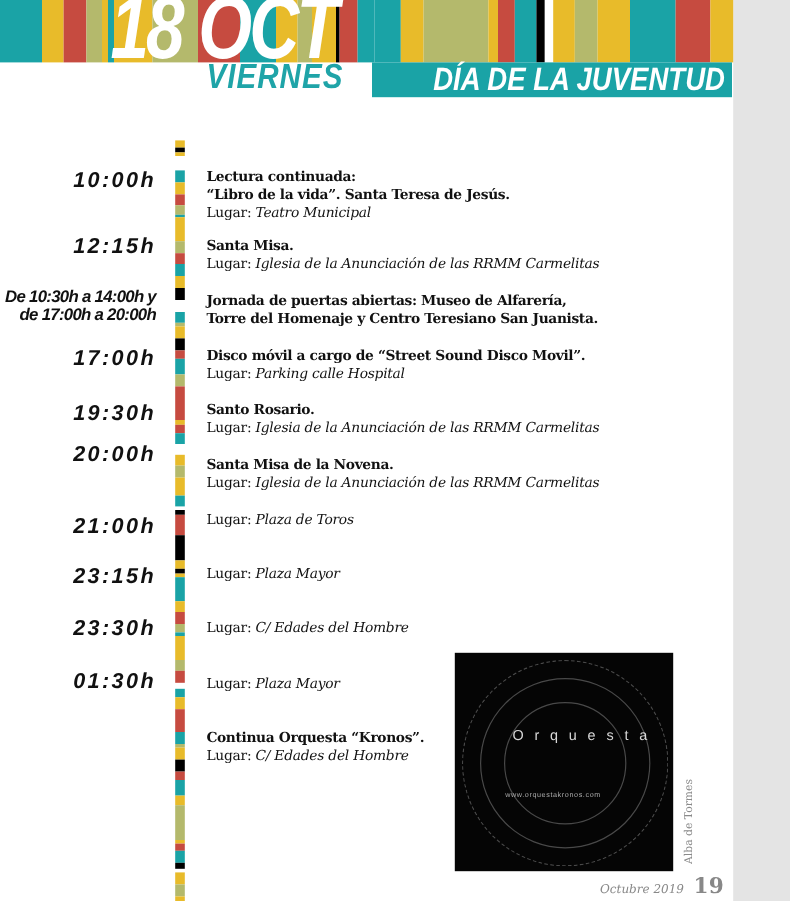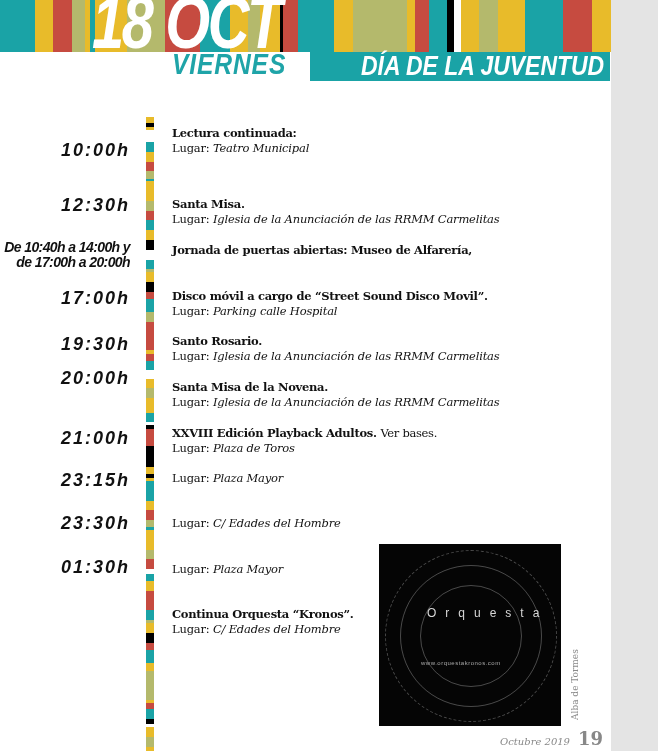--- a/index.html
+++ b/index.html
@@ -187,7 +187,7 @@
 <div class="time" style="top:513px">23:30h</div>
 <div class="time" style="top:557px">01:30h</div>
 
-<div class="event" style="top:126px">
+<div class="event" style="top:140px">
   <div class="title">Lectura continuada:</div>
   <div class="place"><span>Lugar:</span> <i>Teatro Municipal</i></div>
 </div>

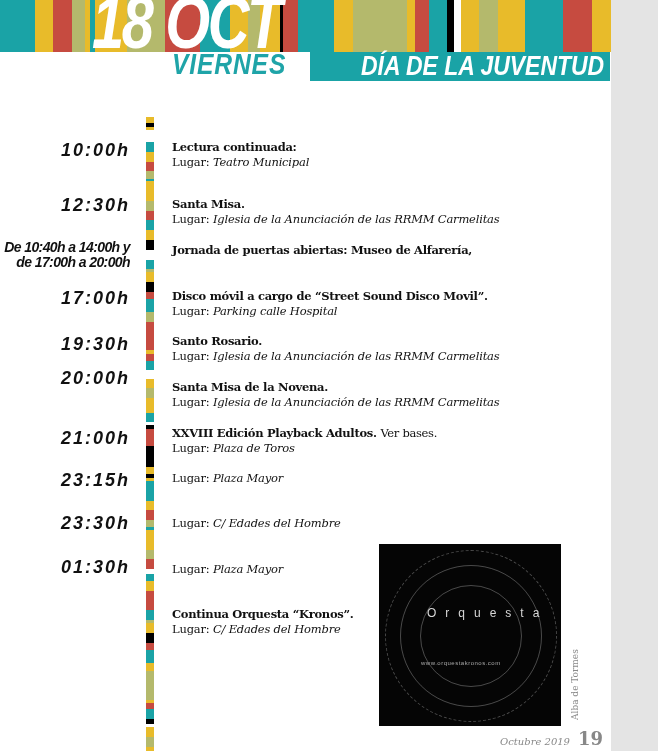--- a/index.html
+++ b/index.html
@@ -189,6 +189,7 @@
 
 <div class="event" style="top:140px">
   <div class="title">Lectura continuada:</div>
+  <div class="title">“Libro de la vida”. Santa Teresa de Jesús.</div>
   <div class="place"><span>Lugar:</span> <i>Teatro Municipal</i></div>
 </div>
 <div class="event" style="top:197px">

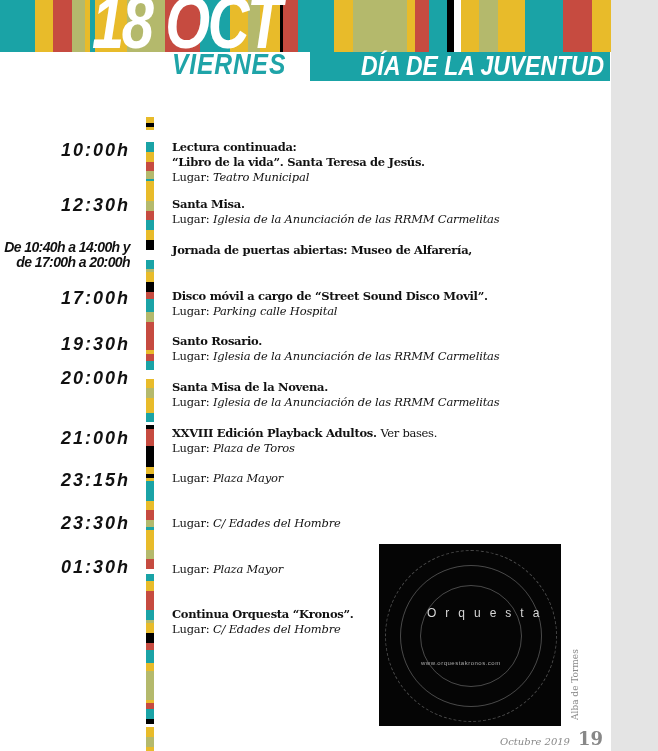--- a/index.html
+++ b/index.html
@@ -174,7 +174,7 @@
 </div>
 
 <div class="time" style="top:140px">10:00h</div>
-<div class="time" style="top:195px">12:30h</div>
+<div class="time" style="top:195px">12:15h</div>
 <div class="time range" style="top:240px">
   <div>De 10:40h a 14:00h y</div>
   <div>de 17:00h a 20:00h</div>

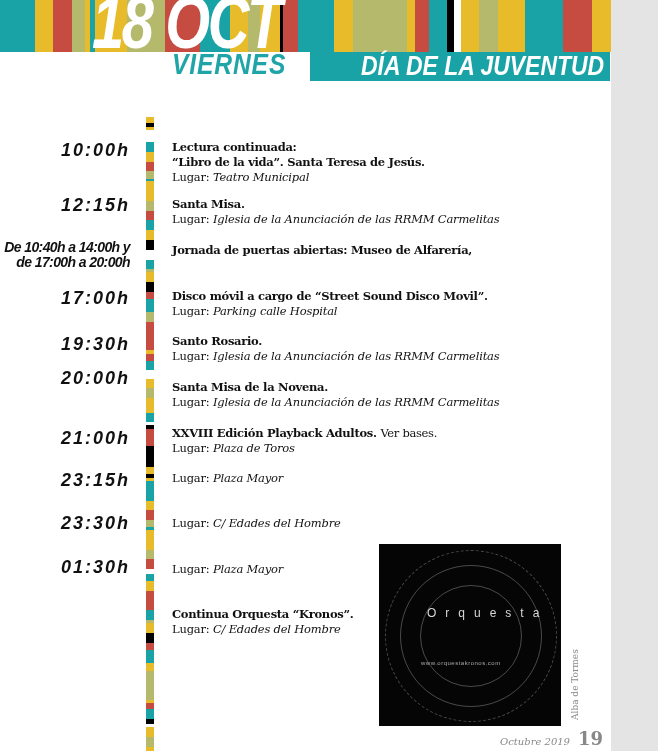--- a/index.html
+++ b/index.html
@@ -176,7 +176,7 @@
 <div class="time" style="top:140px">10:00h</div>
 <div class="time" style="top:195px">12:15h</div>
 <div class="time range" style="top:240px">
-  <div>De 10:40h a 14:00h y</div>
+  <div>De 10:30h a 14:00h y</div>
   <div>de 17:00h a 20:00h</div>
 </div>
 <div class="time" style="top:288px">17:00h</div>

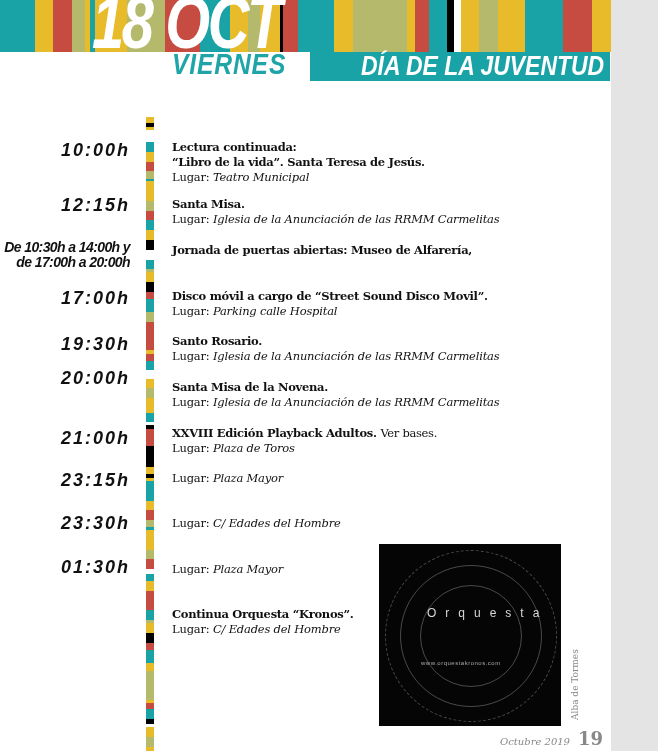--- a/index.html
+++ b/index.html
@@ -198,6 +198,7 @@
 </div>
 <div class="event" style="top:243px">
   <div class="title">Jornada de puertas abiertas: Museo de Alfarería,</div>
+  <div class="title">Torre del Homenaje y Centro Teresiano San Juanista.</div>
 </div>
 <div class="event" style="top:289px">
   <div class="title">Disco móvil a cargo de “Street Sound Disco Movil”.</div>

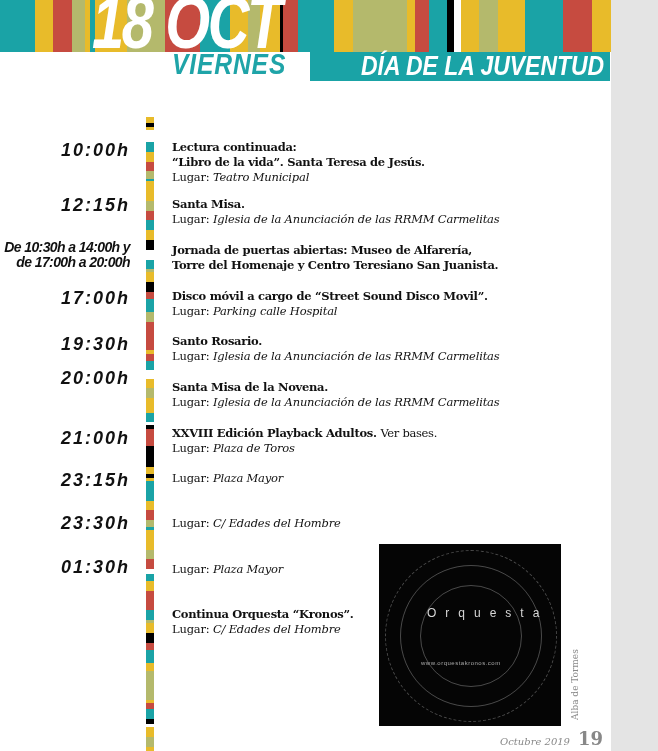--- a/index.html
+++ b/index.html
@@ -213,7 +213,6 @@
   <div class="place"><span>Lugar:</span> <i>Iglesia de la Anunciación de las RRMM Carmelitas</i></div>
 </div>
 <div class="event" style="top:426px">
-  <div class="title"><span>XXVIII Edición Playback Adultos.</span> <span class="plain">Ver bases.</span></div>
   <div class="place"><span>Lugar:</span> <i>Plaza de Toros</i></div>
 </div>
 <div class="event" style="top:471px">

